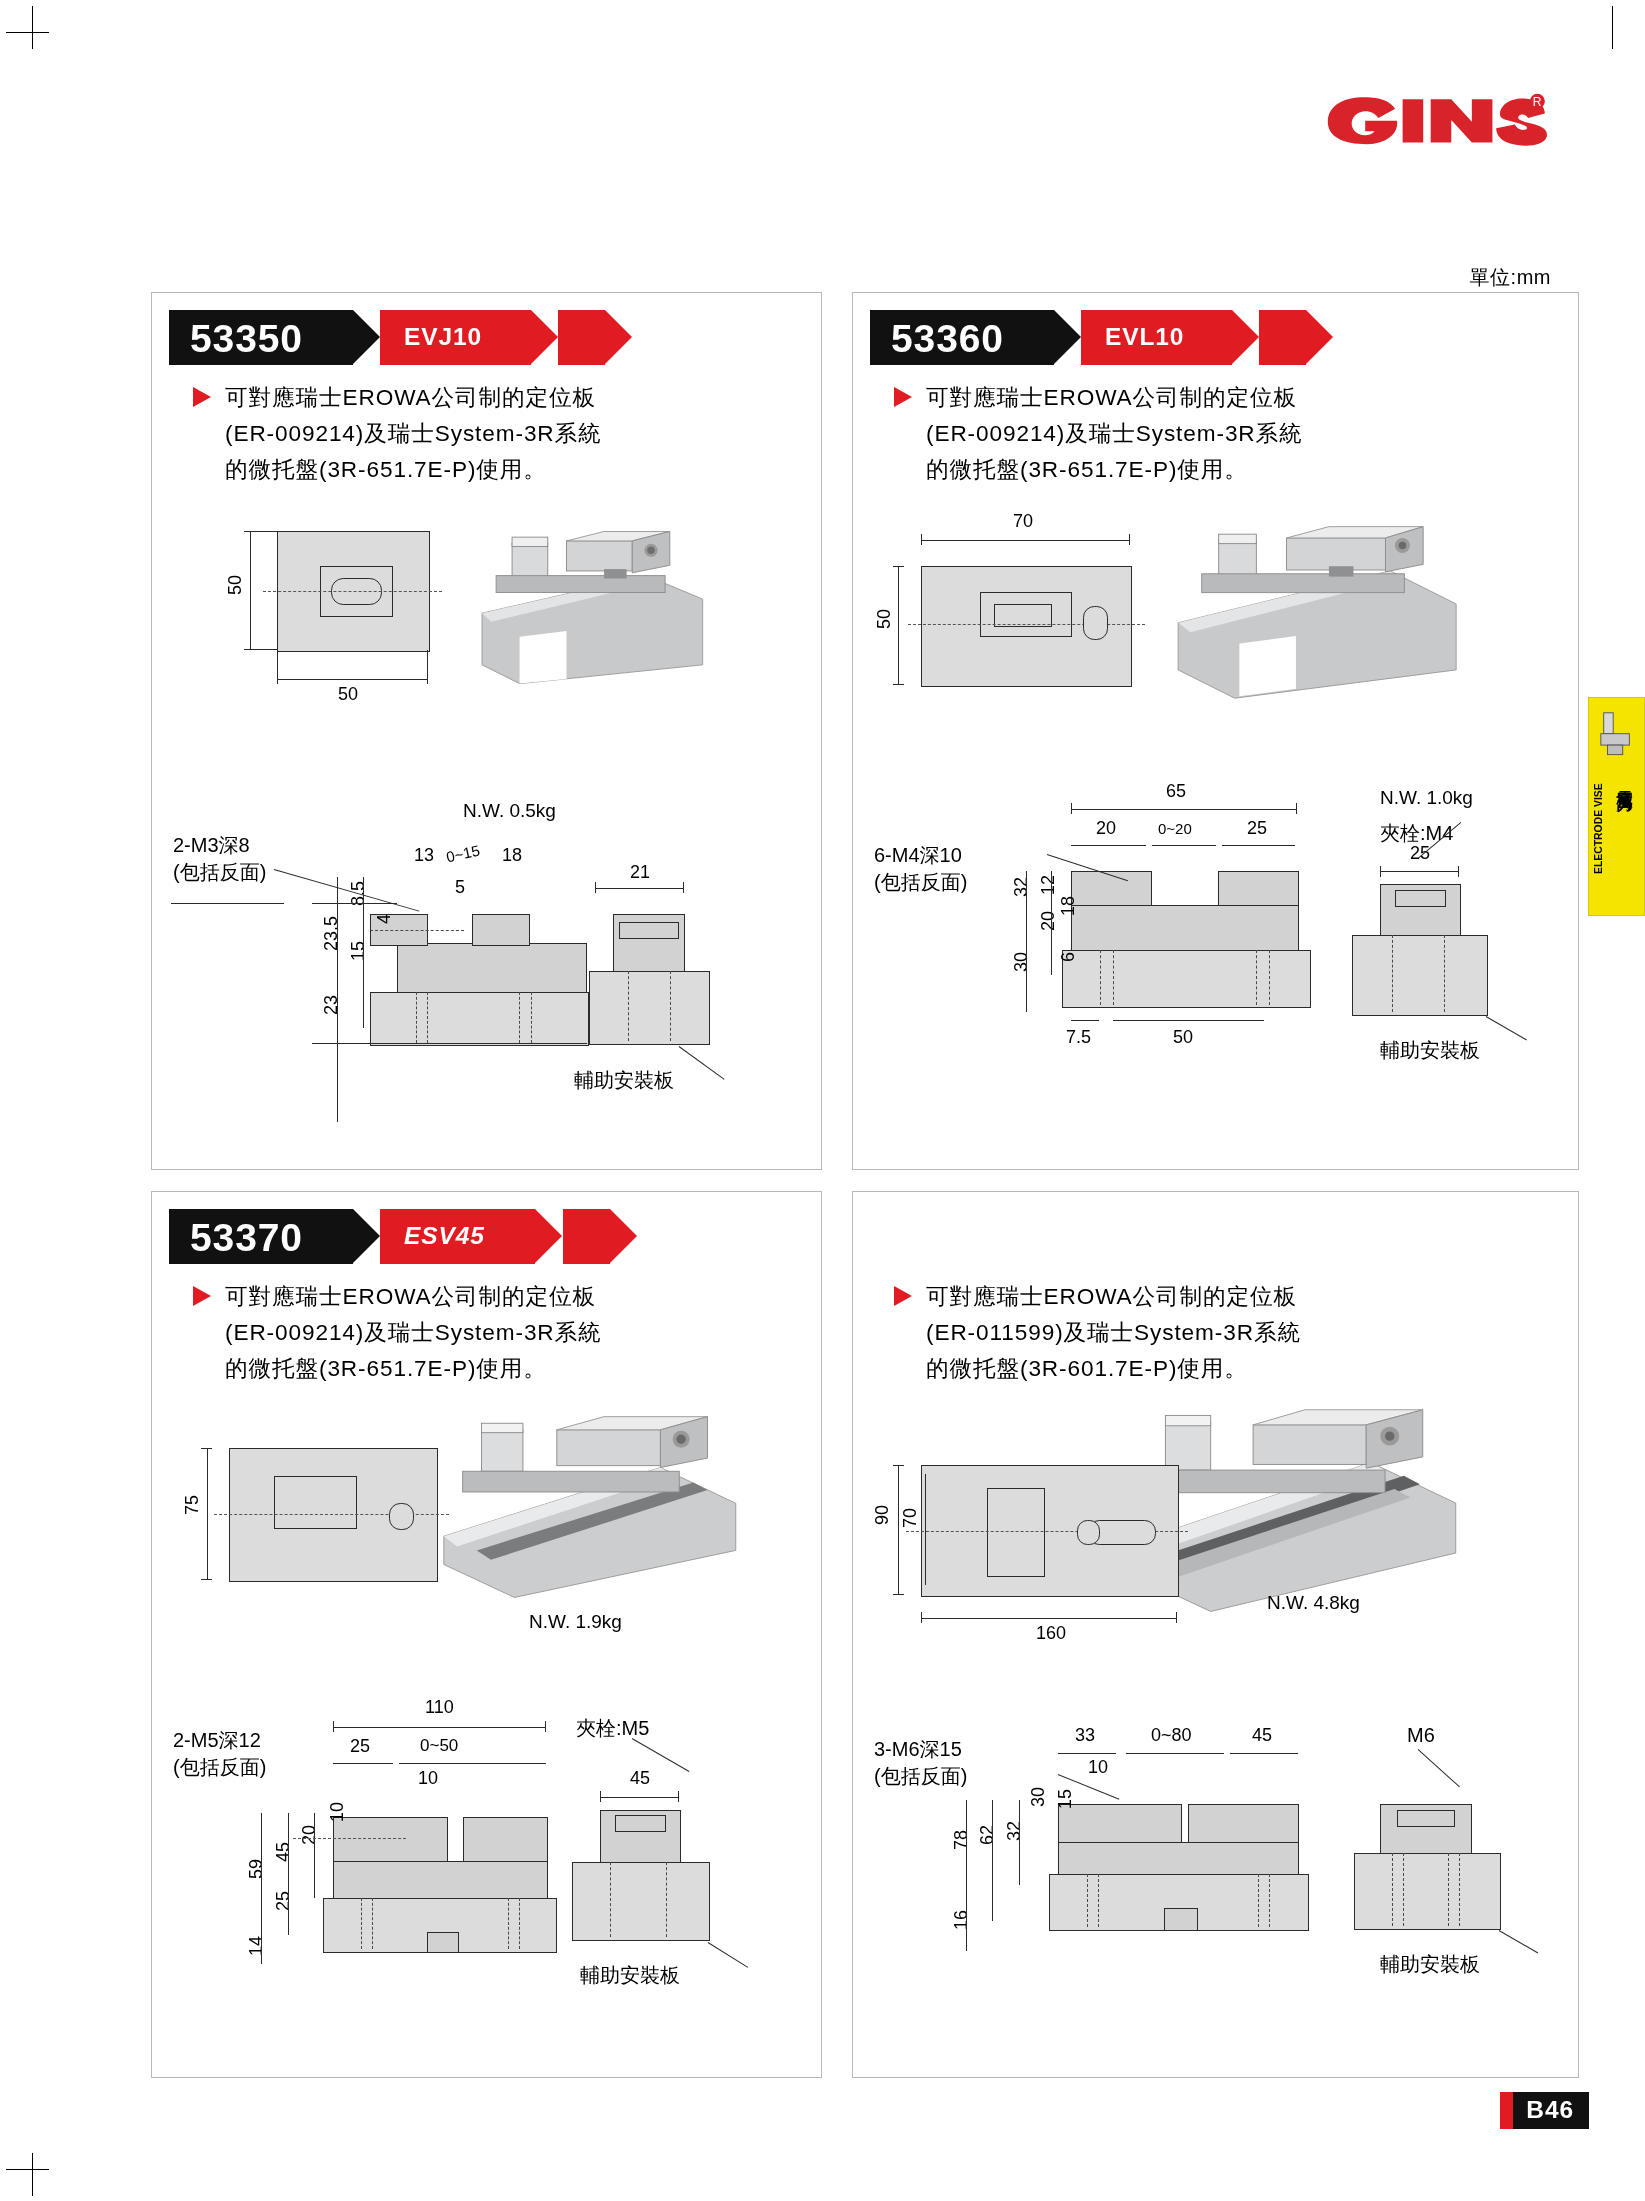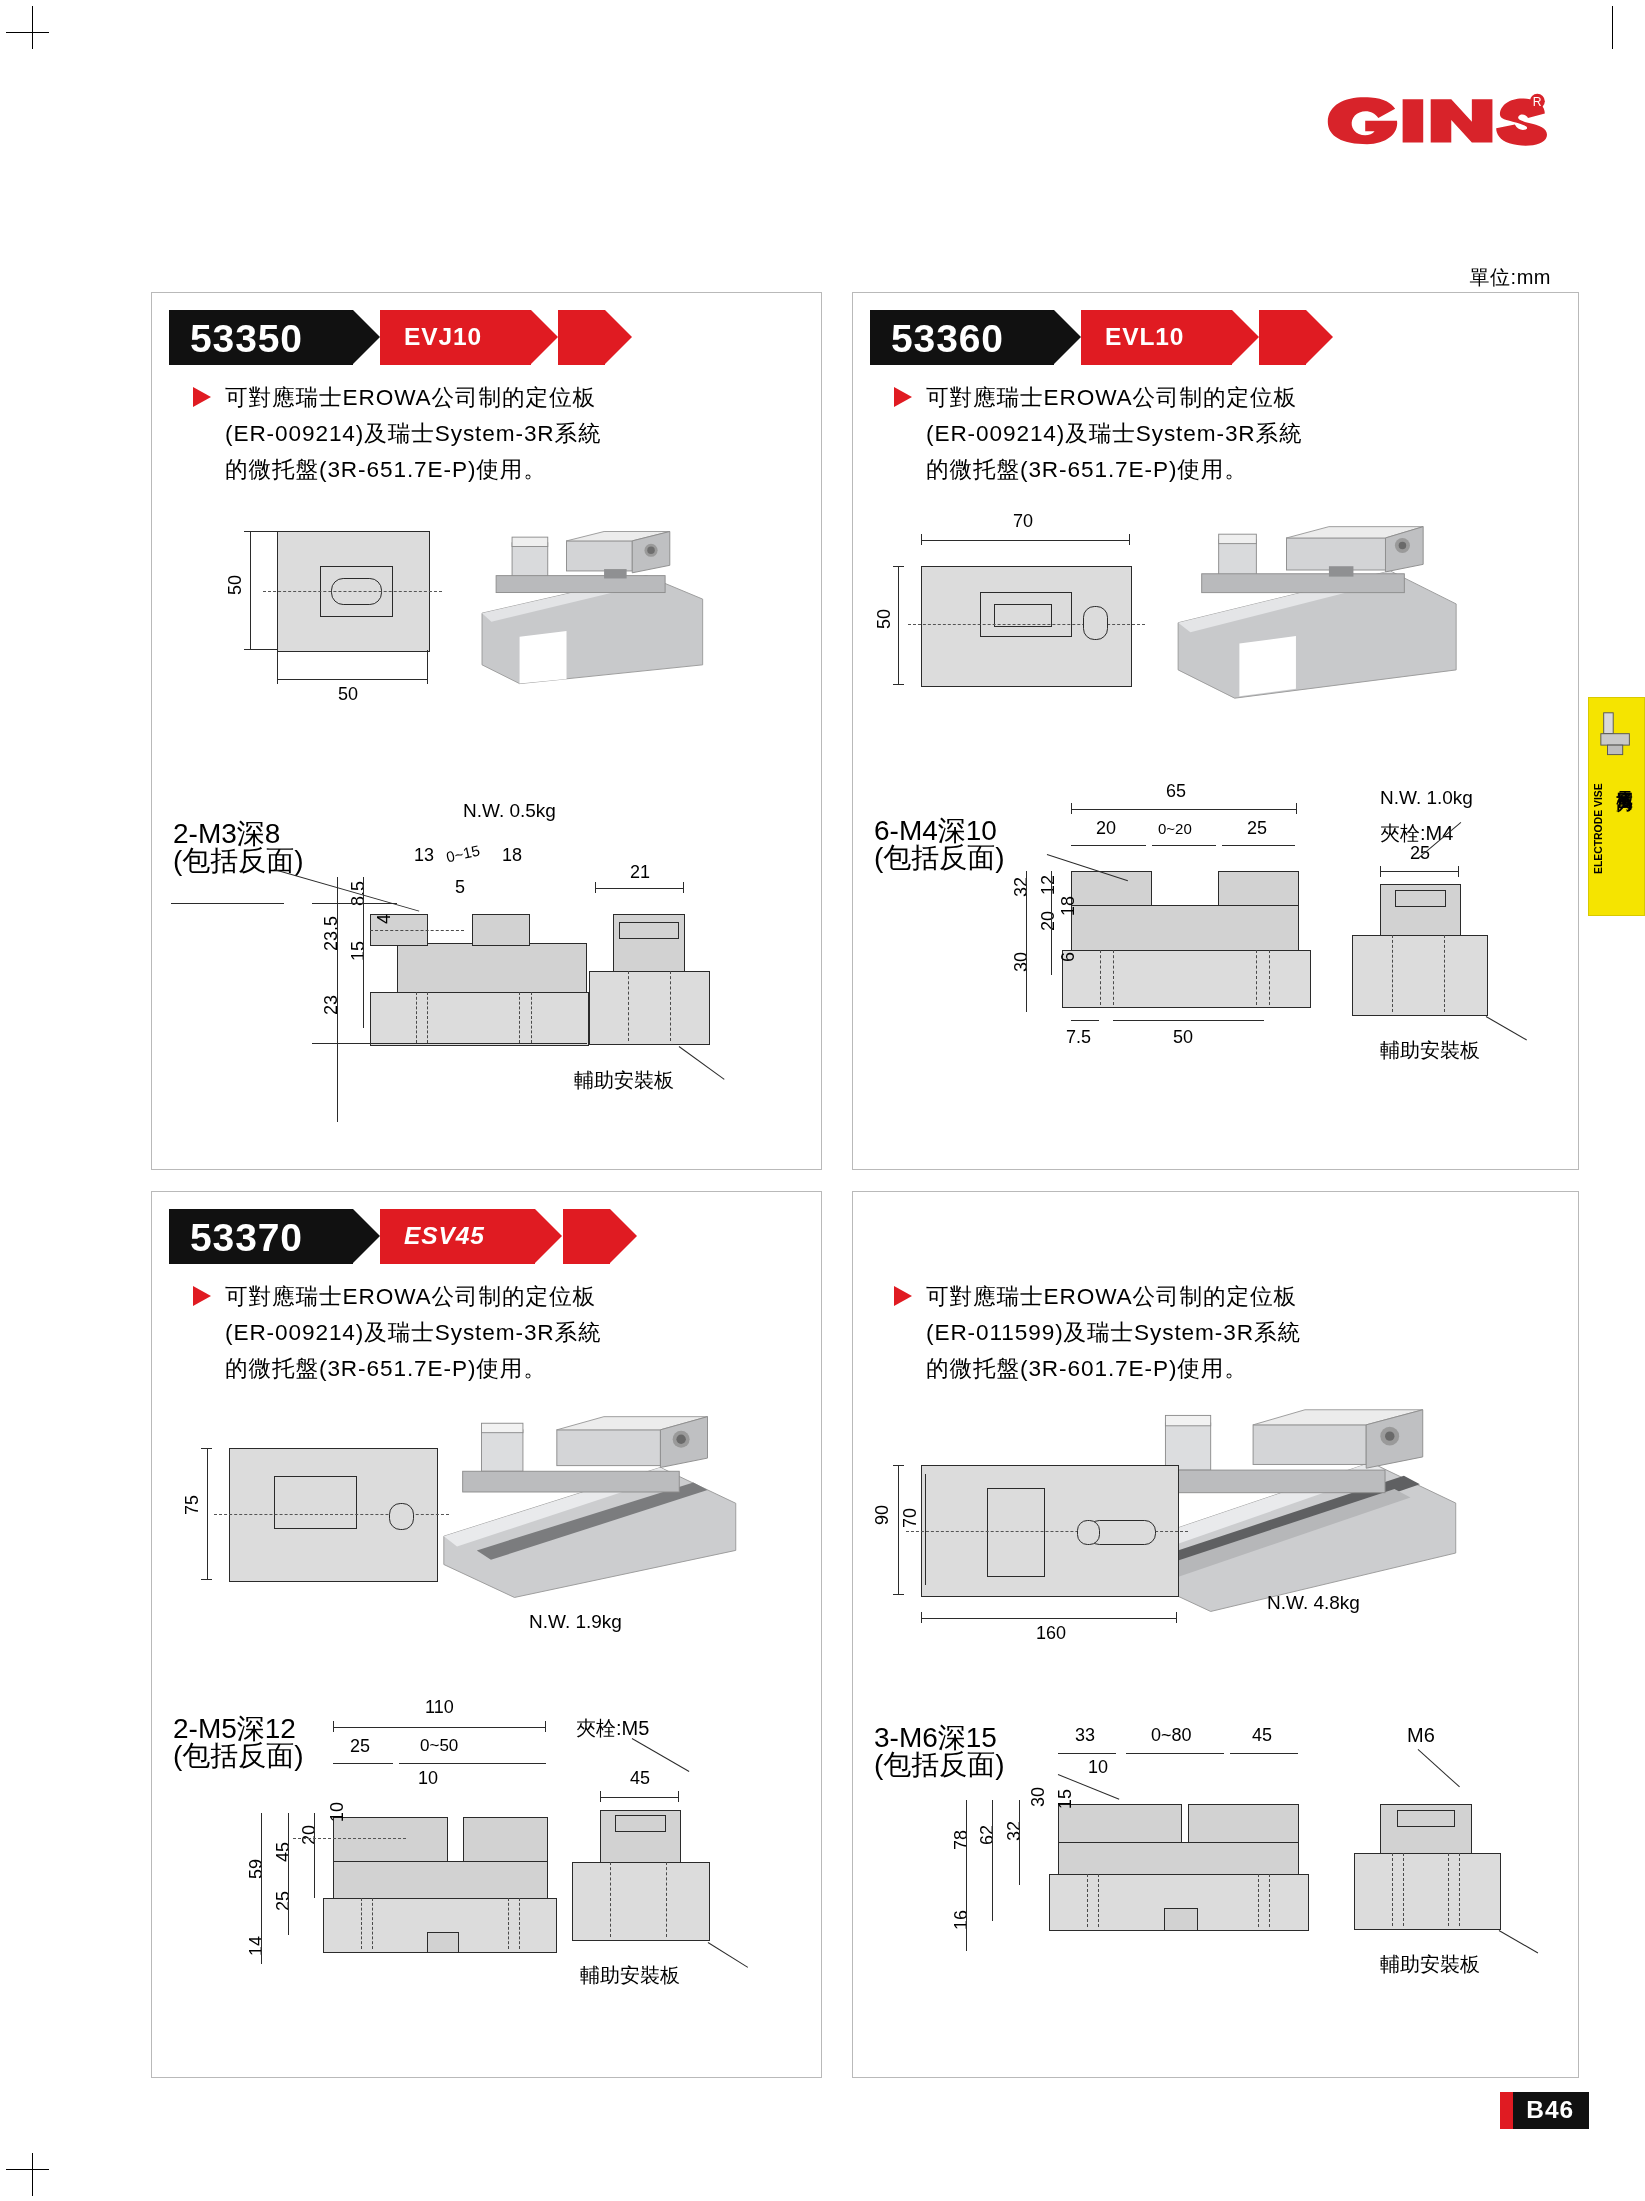--- a/index.html
+++ b/index.html
@@ -47,7 +47,7 @@
   .desc .tri{position:absolute;left:-32px;top:6.6px;width:0;height:0;border-left:18px solid #e01b22;border-top:10.4px solid transparent;border-bottom:10.4px solid transparent;}
 
   .nw{position:absolute;font-size:19px;}
-  .note{position:absolute;font-size:28px;line-height:27px;}
+  .note{position:absolute;font-size:20px;line-height:27px;margin-top:12px;}
 
   
   .dw{position:absolute;}

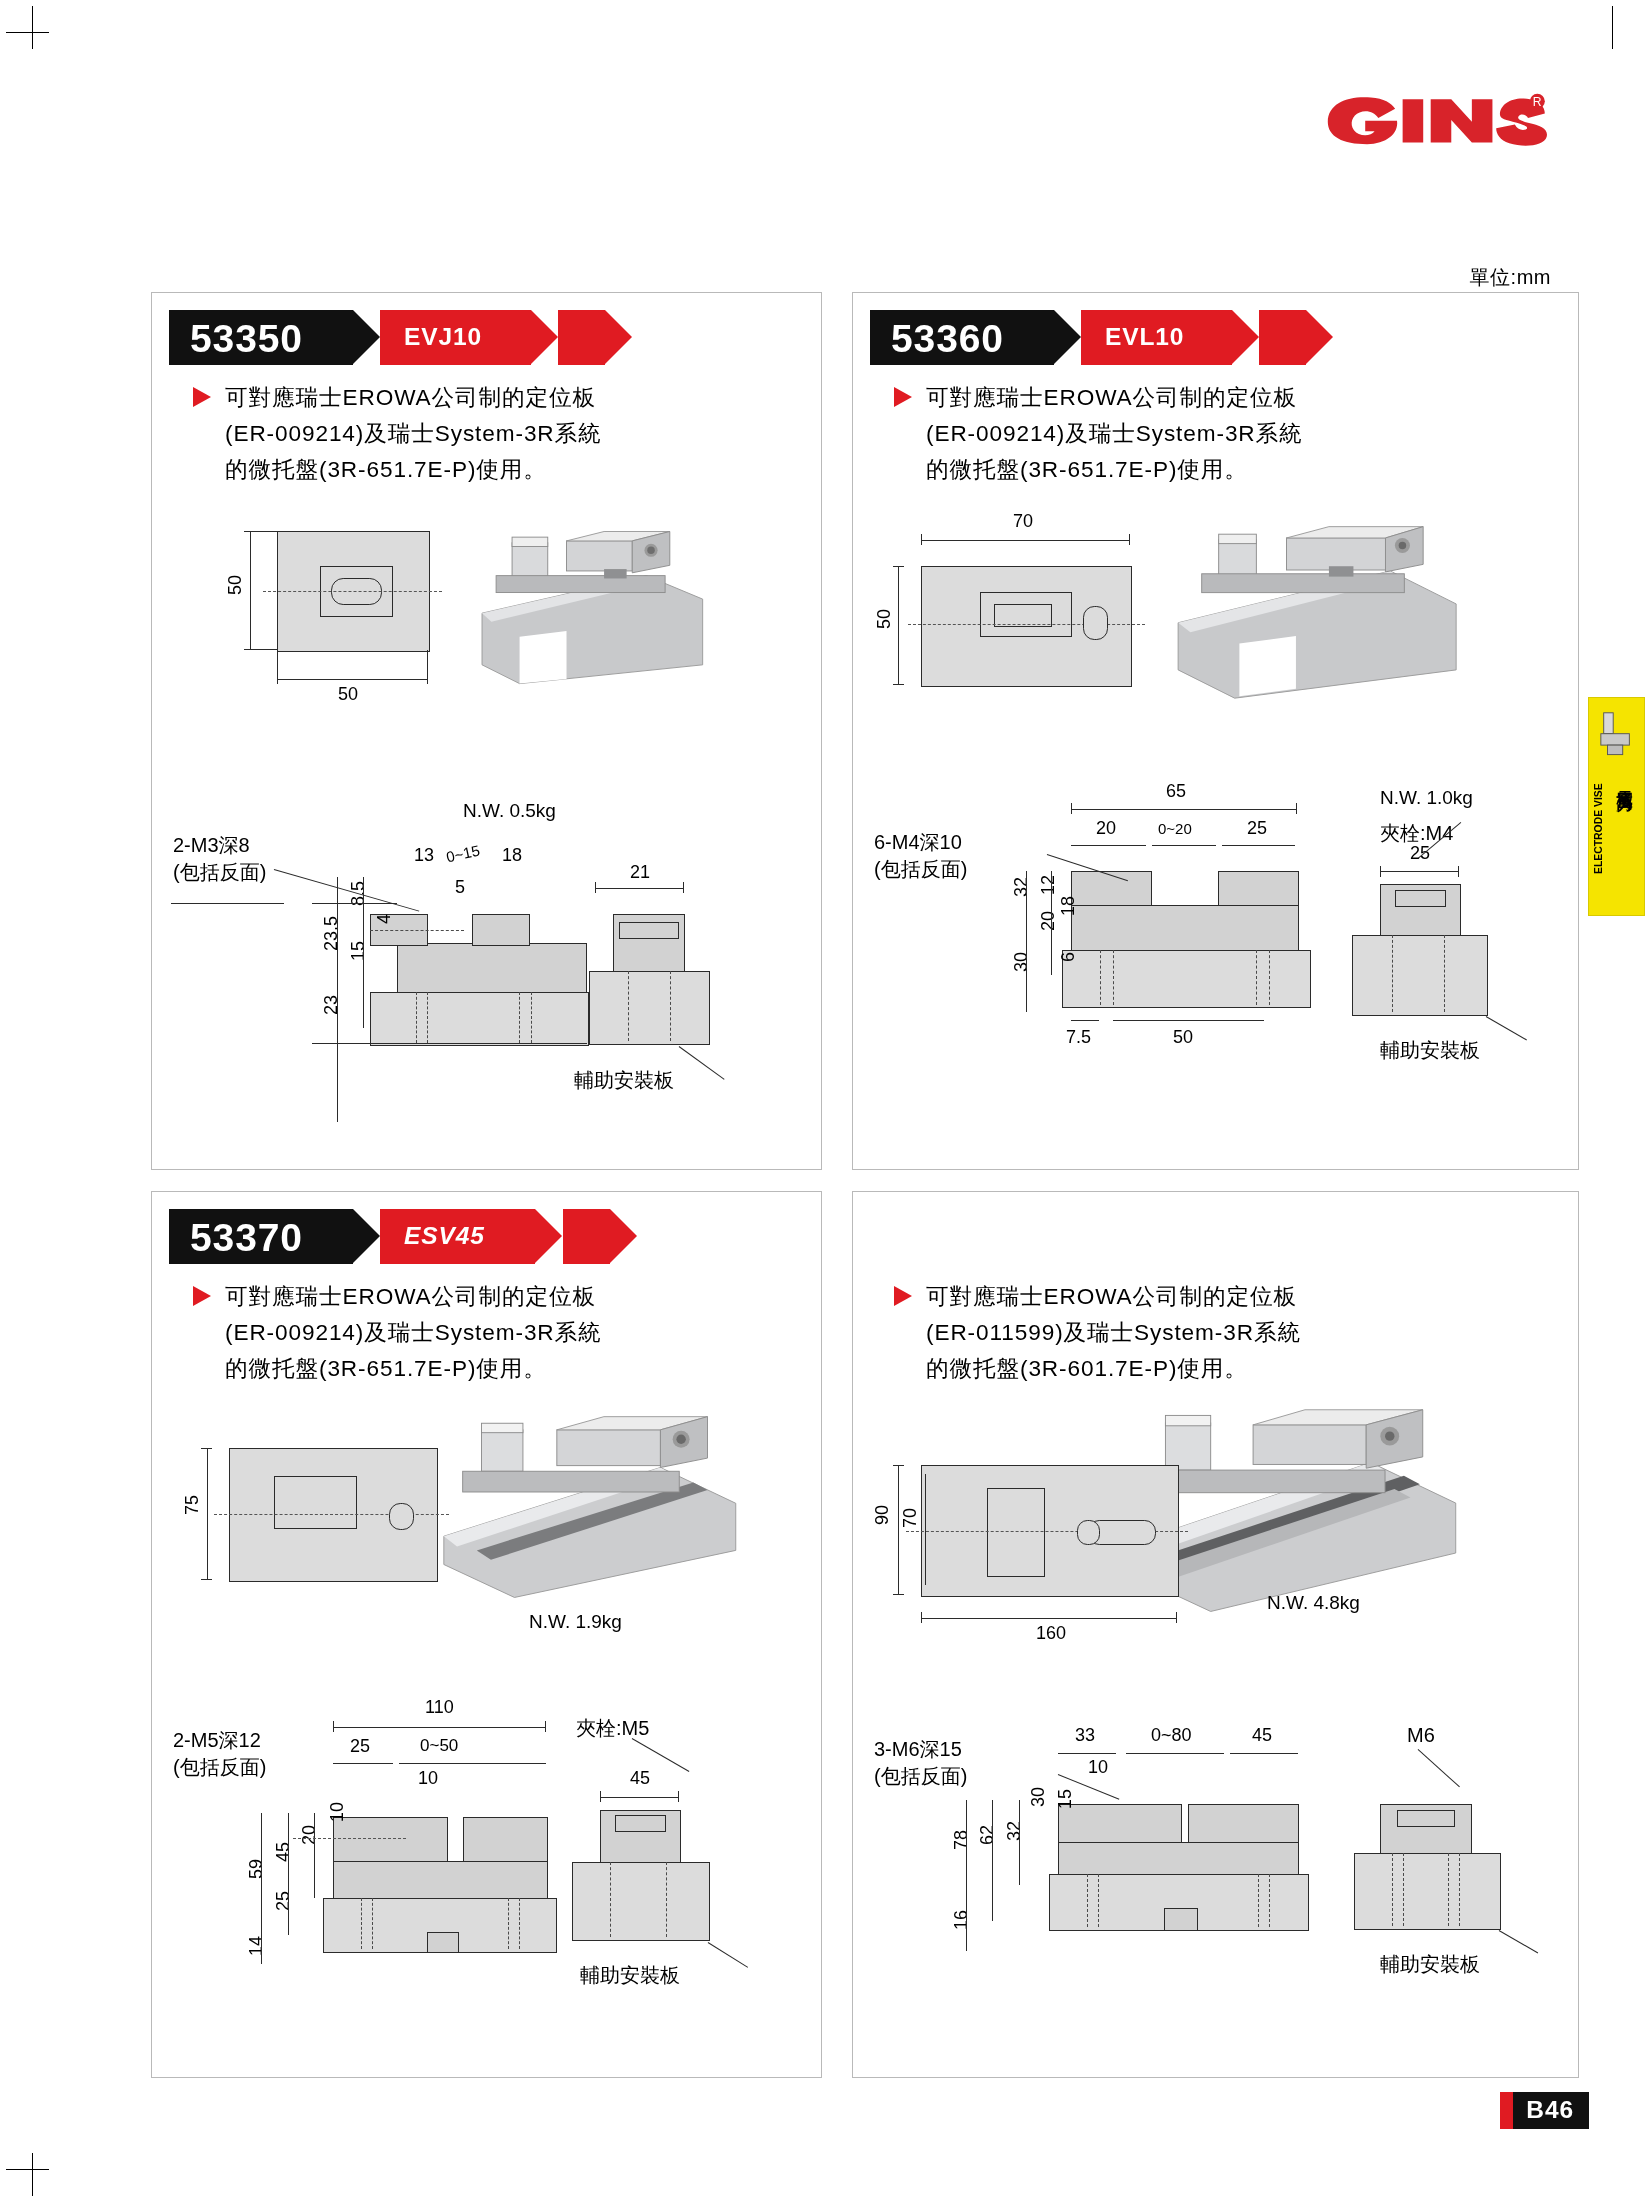--- a/index.html
+++ b/index.html
@@ -269,7 +269,7 @@
     </div>
     <div class="nw" style="left:527px;top:494px;">N.W. 1.0kg</div>
 
-    <div class="note" style="left:21px;top:524px;">
+    <div class="note" style="left:21px;top:537px;">
       <div>6-M4深10</div>
       <div>(包括反面)</div>
     </div>

